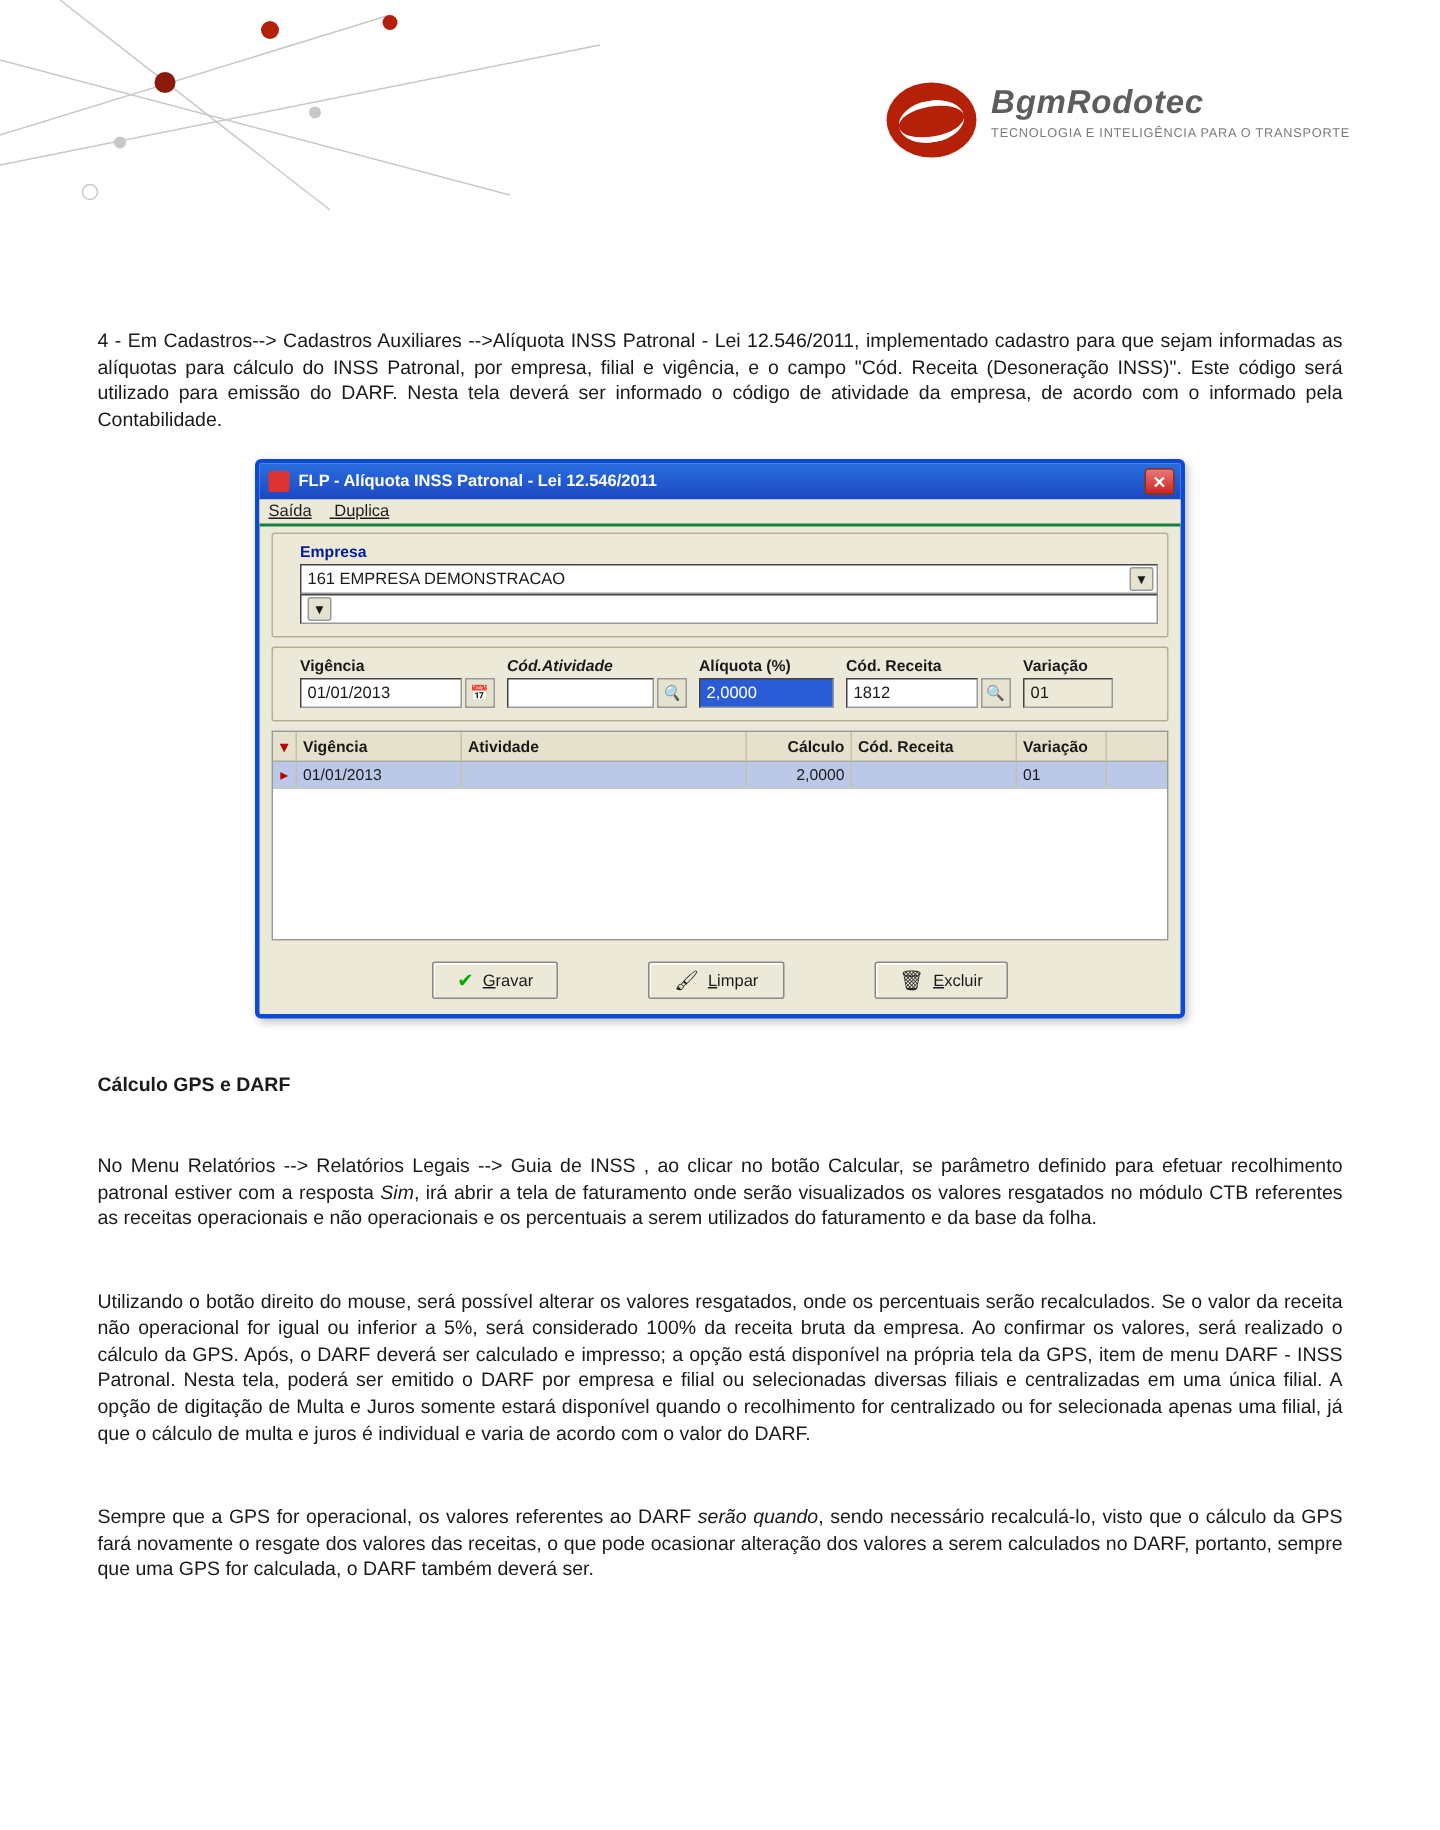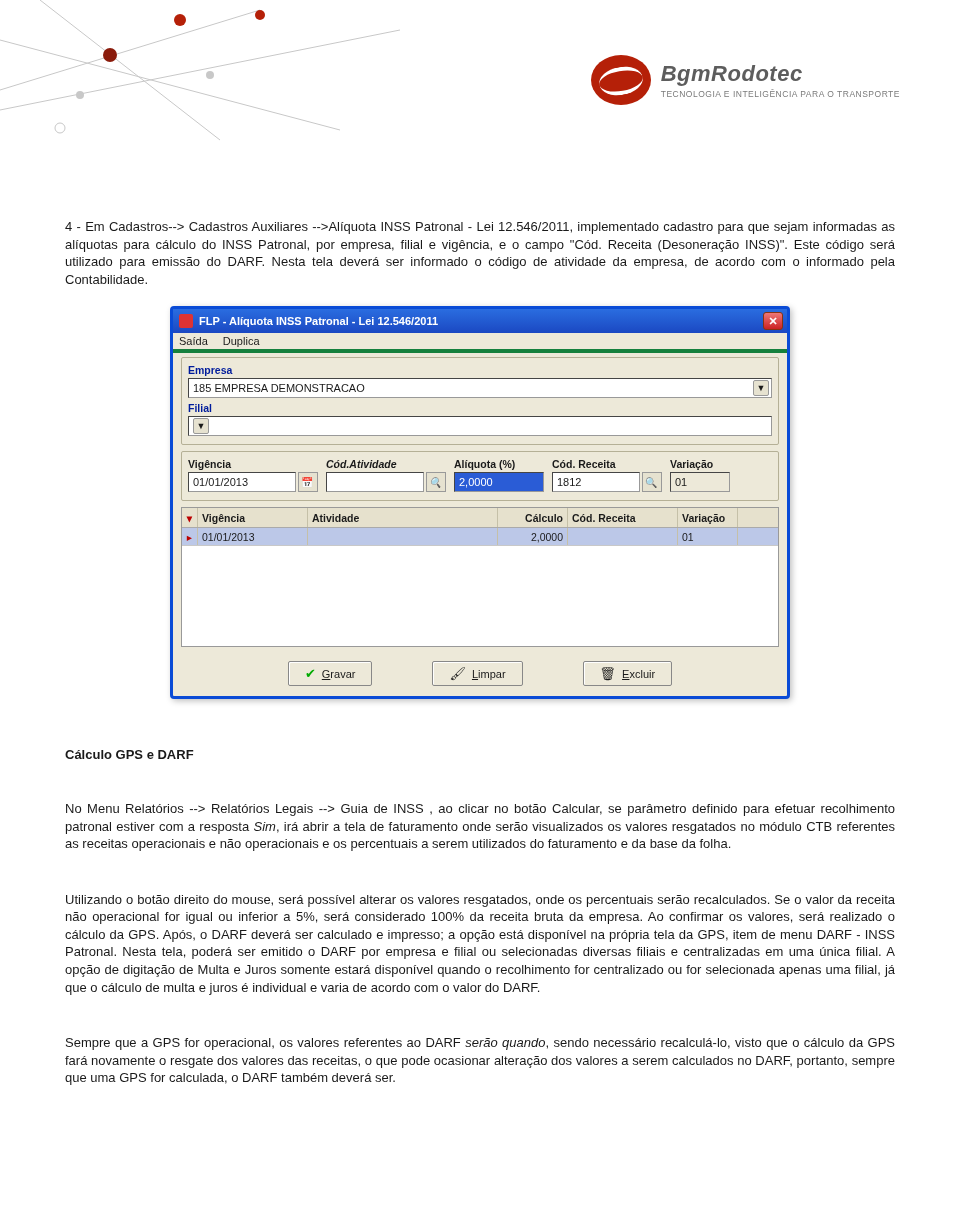--- a/index.html
+++ b/index.html
@@ -23,7 +23,7 @@
     right: 60px;
     top: 55px;
     display: flex;
-    align-items: center;
+    align-items: flex-start;
     gap: 10px;
   }
   .logo-mark {

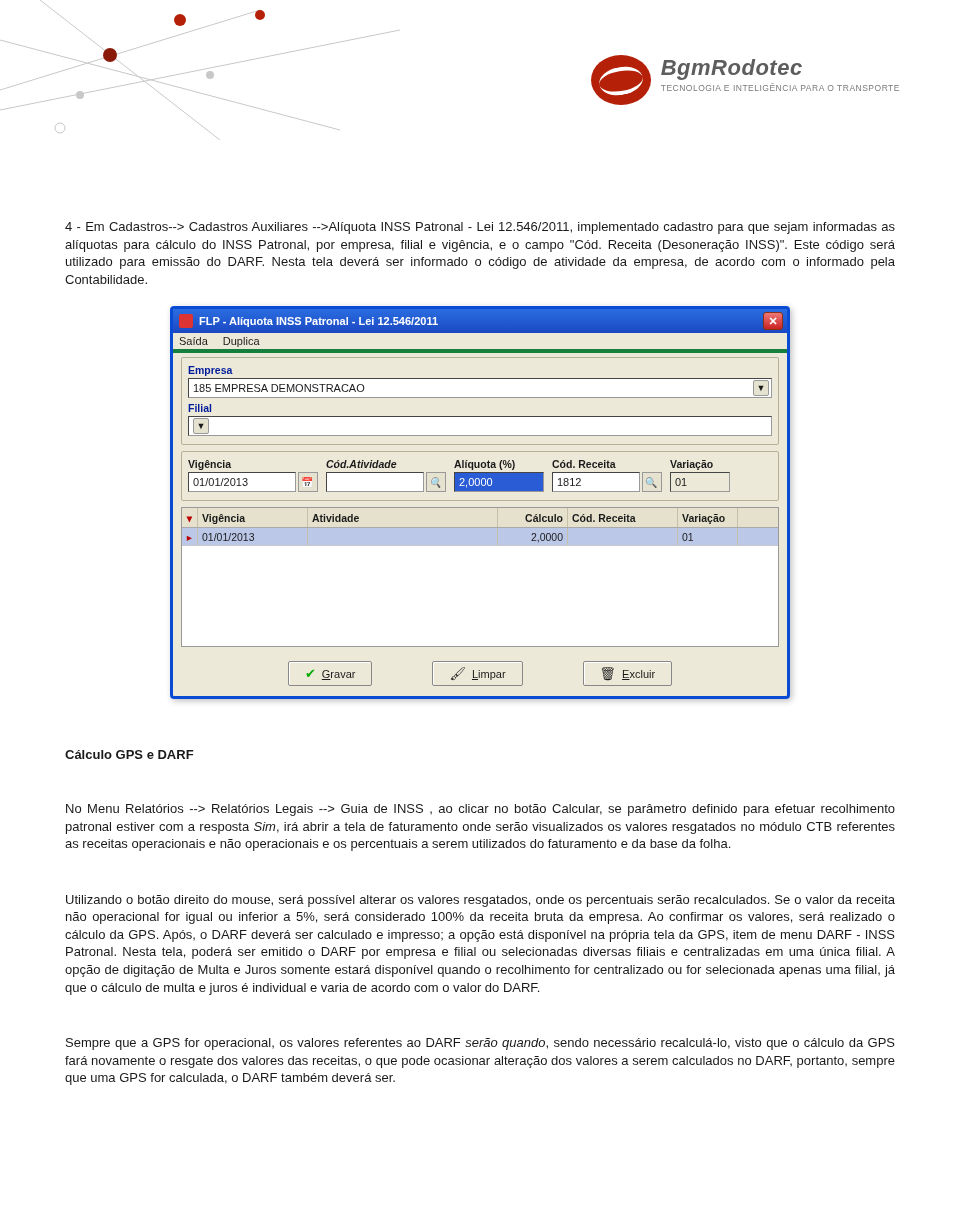--- a/index.html
+++ b/index.html
@@ -50,7 +50,7 @@
   .italic { font-style: italic; }
   
   .dialog {
-    margin: 18px auto 48px auto;
+    margin: 18px auto 36px auto;
     width: 620px;
     border: 3px solid #0a4bd6;
     border-radius: 4px;

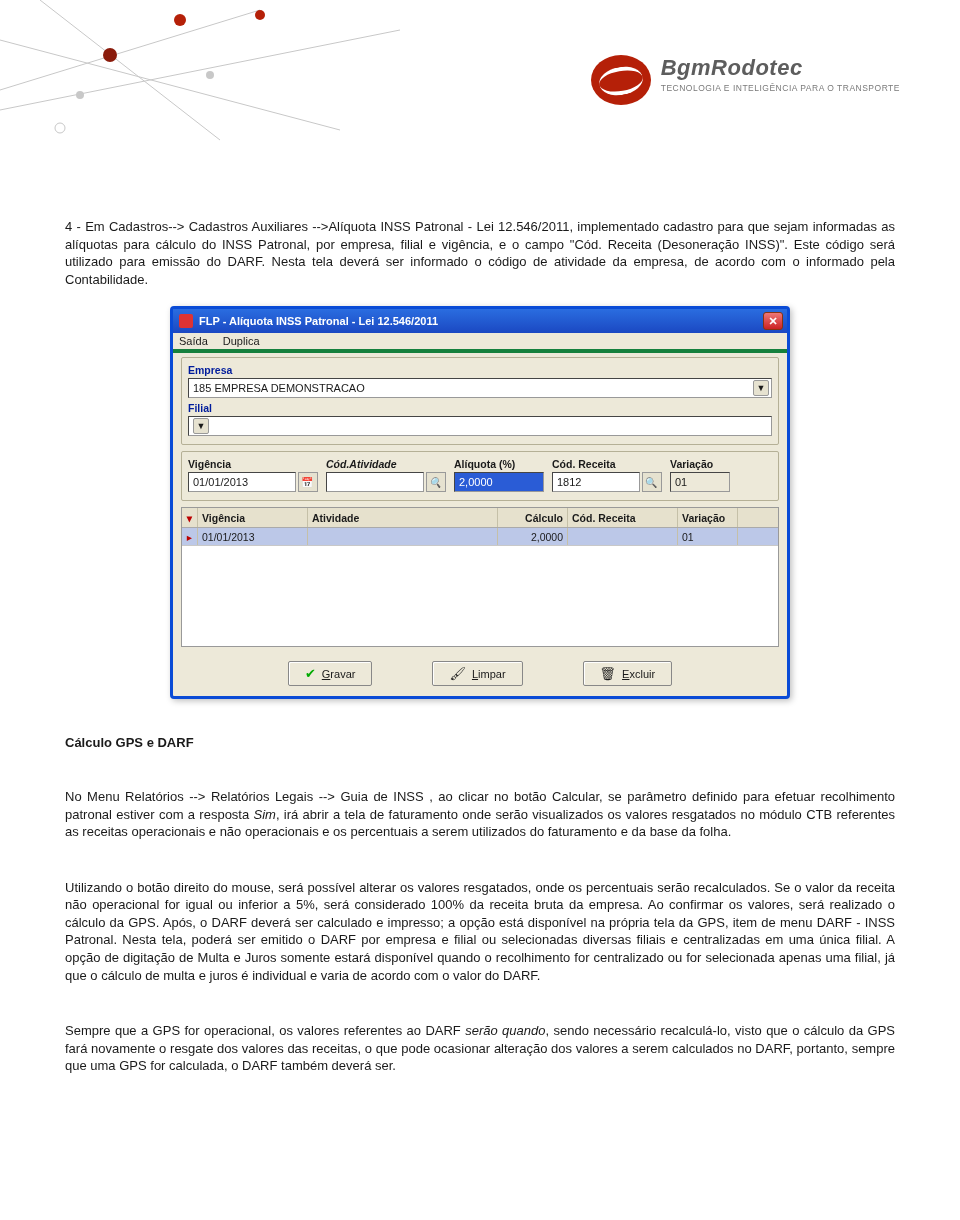--- a/index.html
+++ b/index.html
@@ -76,7 +76,7 @@
     display:flex; align-items:center; justify-content:center;
     cursor:pointer;
   }
-  .menubar { background:#ede9d9; padding:2px 6px; border-bottom:4px solid #15803d; }
+  .menubar { background:#ede9d9; padding:2px 6px; border-bottom:2px solid #15803d;text-decoration:underline; }
   .menubar span { margin-right:12px; cursor:pointer;}
   .form-body { padding:4px 8px 10px 8px; }
   .group {

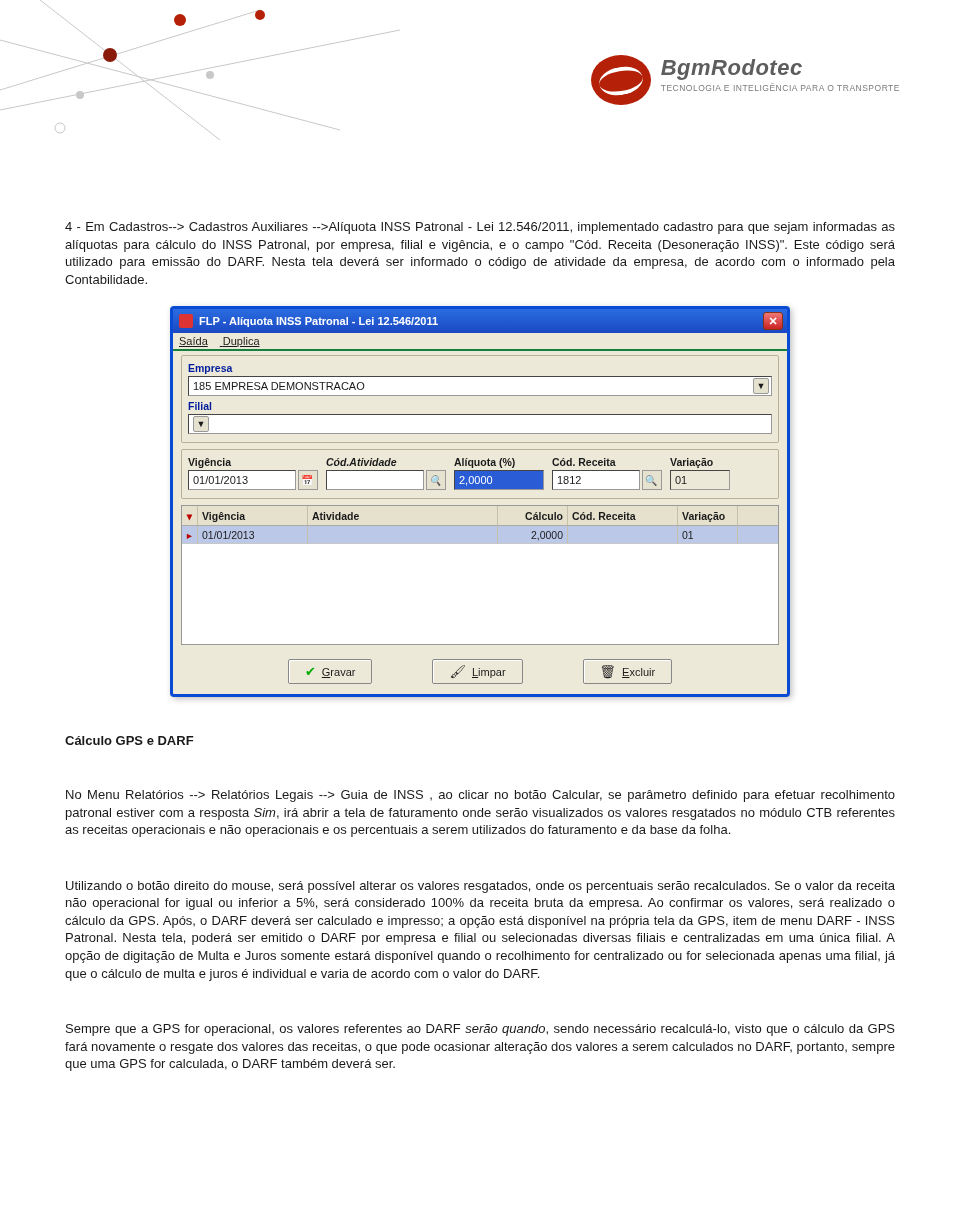--- a/index.html
+++ b/index.html
@@ -82,7 +82,7 @@
   .group {
     border:1px solid #b5b096;
     border-radius:2px;
-    padding:6px 6px 8px 6px;
+    padding:6px 6px 8px 18px;
     margin-bottom:6px;
     background:#ede9d9;
   }

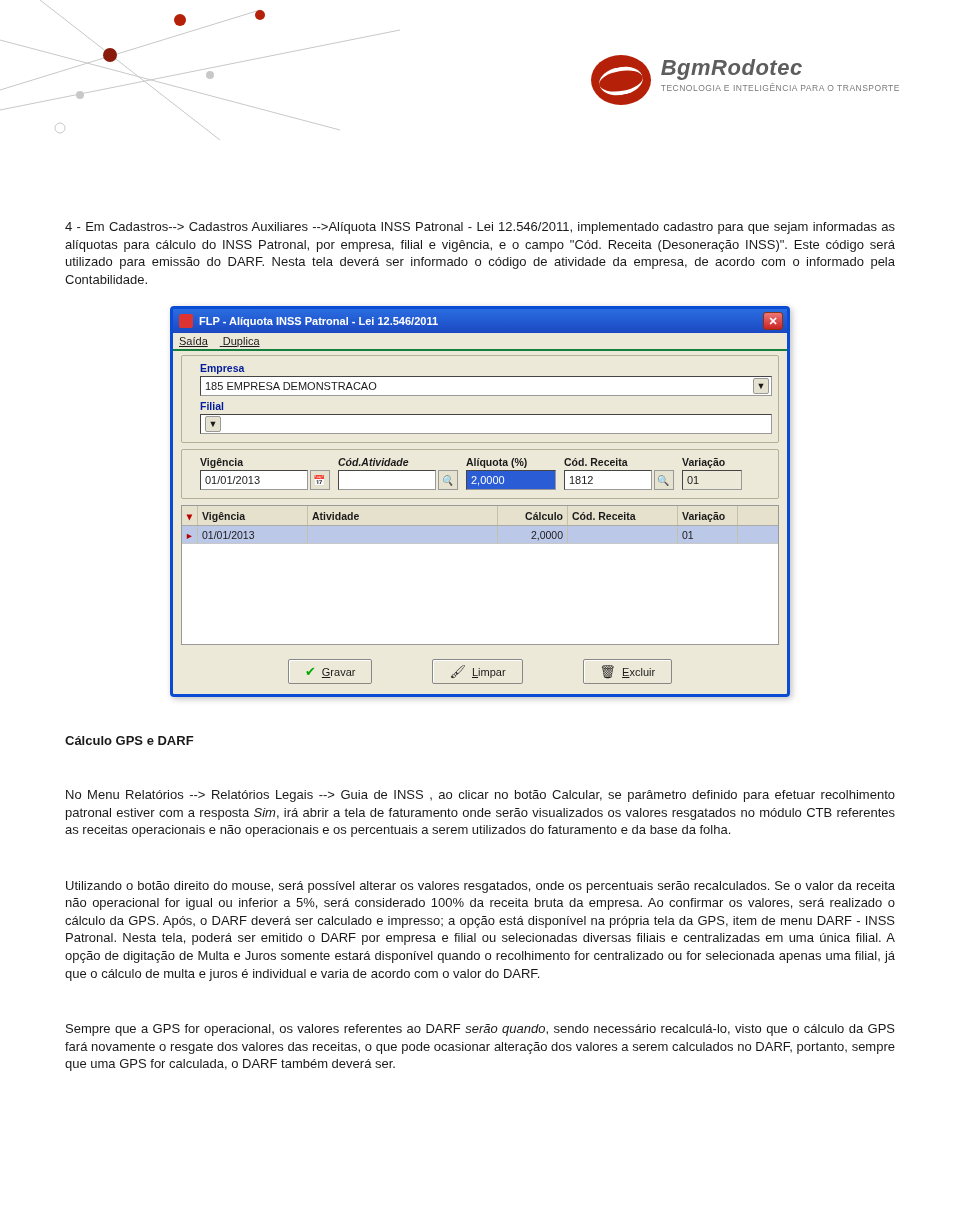--- a/index.html
+++ b/index.html
@@ -176,7 +176,7 @@
       <div class="group">
         <span class="lbl">Empresa</span>
         <div class="dropdown">
-          <span class="val">185 EMPRESA DEMONSTRACAO</span>
+          <span class="val">161 EMPRESA DEMONSTRACAO</span>
           <span class="caret">▼</span>
         </div>
         <span class="lbl" style="margin-top:4px;">Filial</span>

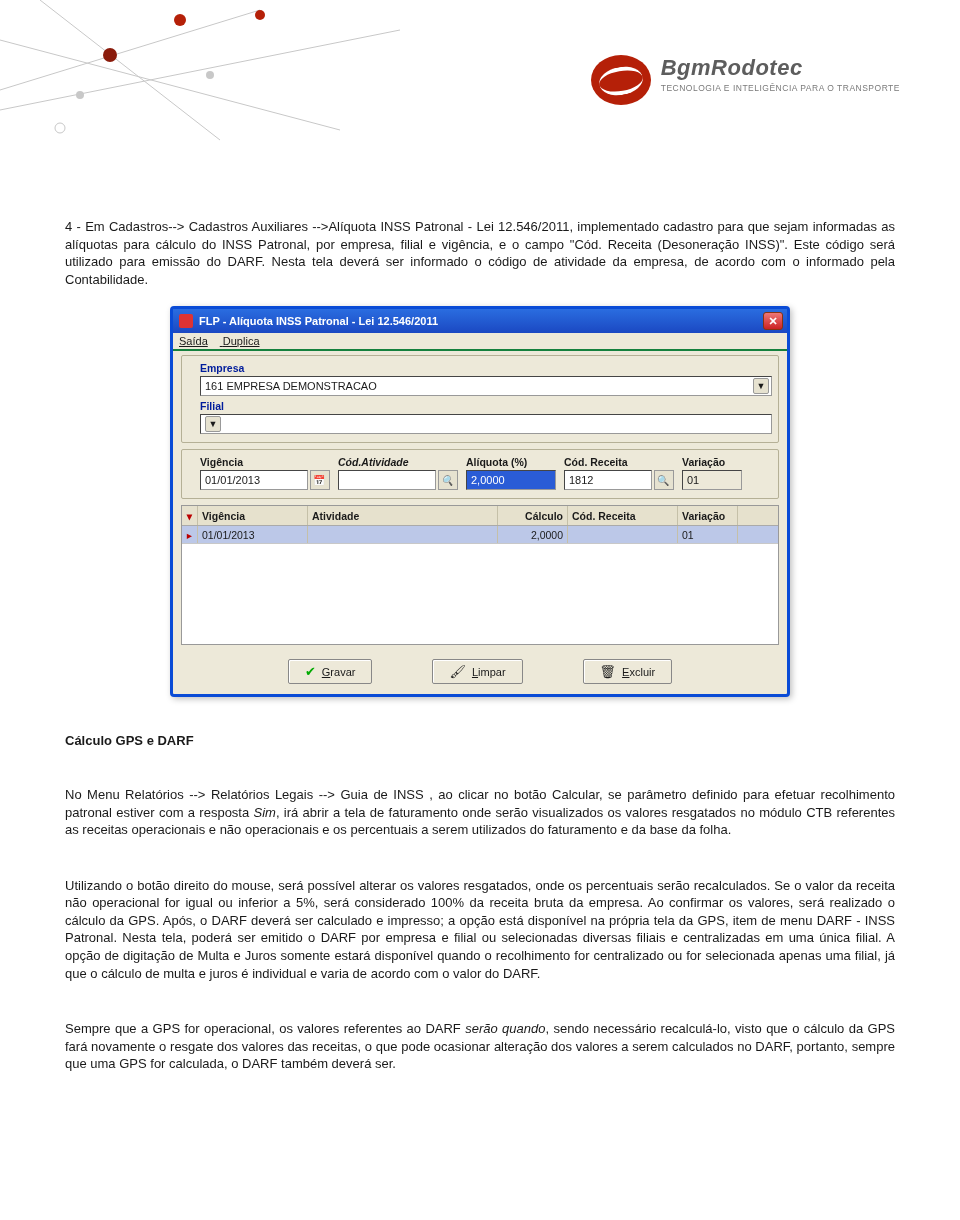--- a/index.html
+++ b/index.html
@@ -179,7 +179,6 @@
           <span class="val">161 EMPRESA DEMONSTRACAO</span>
           <span class="caret">▼</span>
         </div>
-        <span class="lbl" style="margin-top:4px;">Filial</span>
         <div class="dropdown">
           <span class="caret">▼</span>
         </div>

